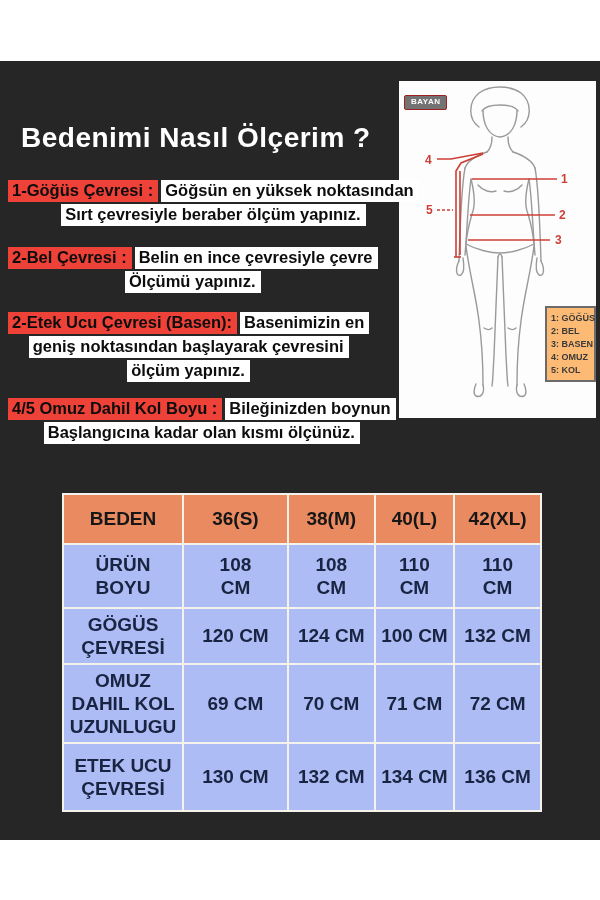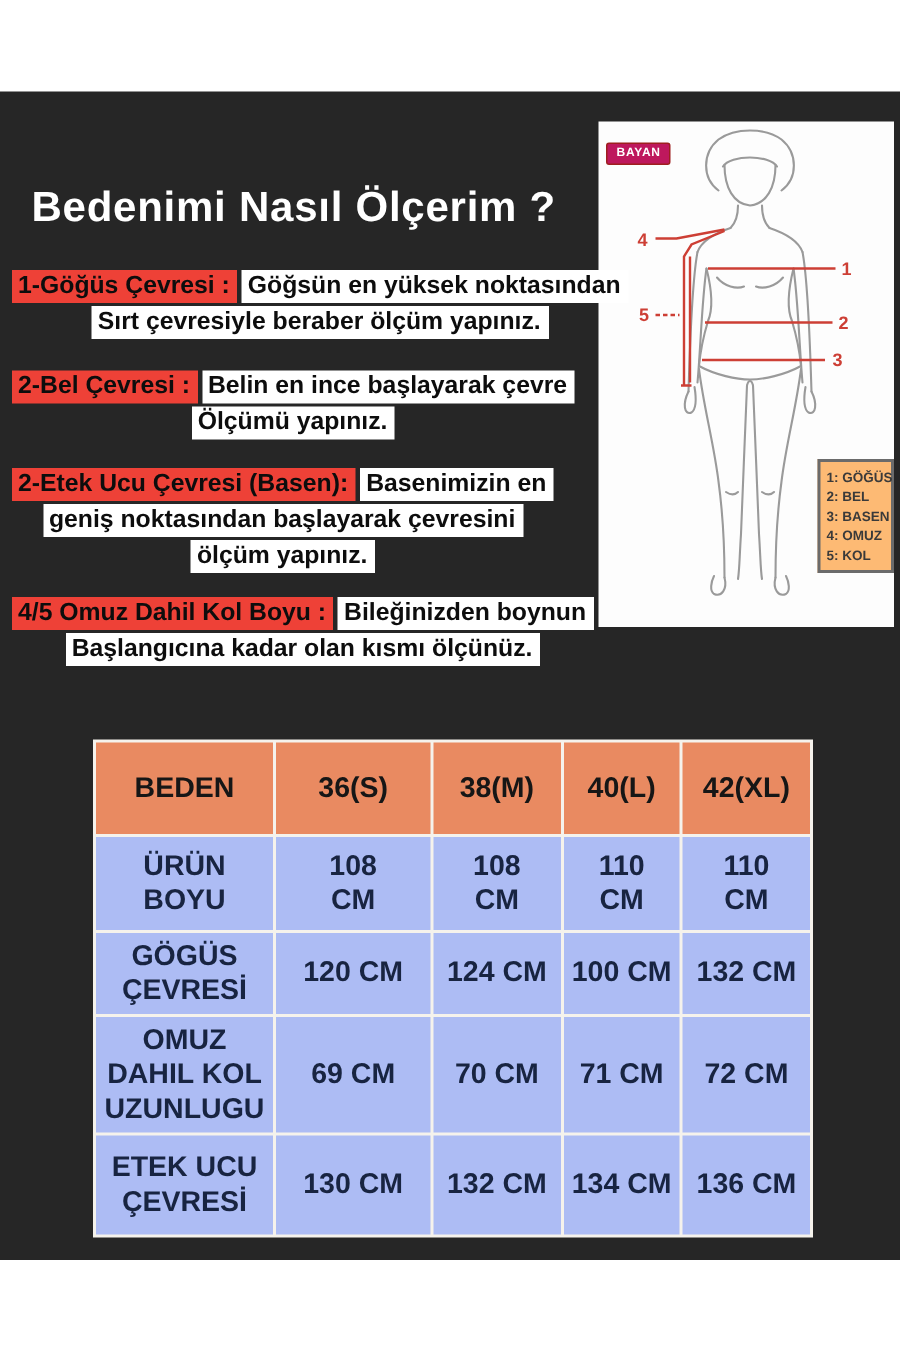--- a/index.html
+++ b/index.html
@@ -33,7 +33,7 @@
   }
   .bayan-badge{
     position:absolute;left:5px;top:14px;
-    background:#be185d;border:1px solid #9e1f1f;border-radius:2px;
+    background:#737373;border:1px solid #9e1f1f;border-radius:2px;
     color:#ffffff;font-size:8px;font-weight:bold;letter-spacing:.5px;
     padding:2px 6px 3px;line-height:8px;
   }

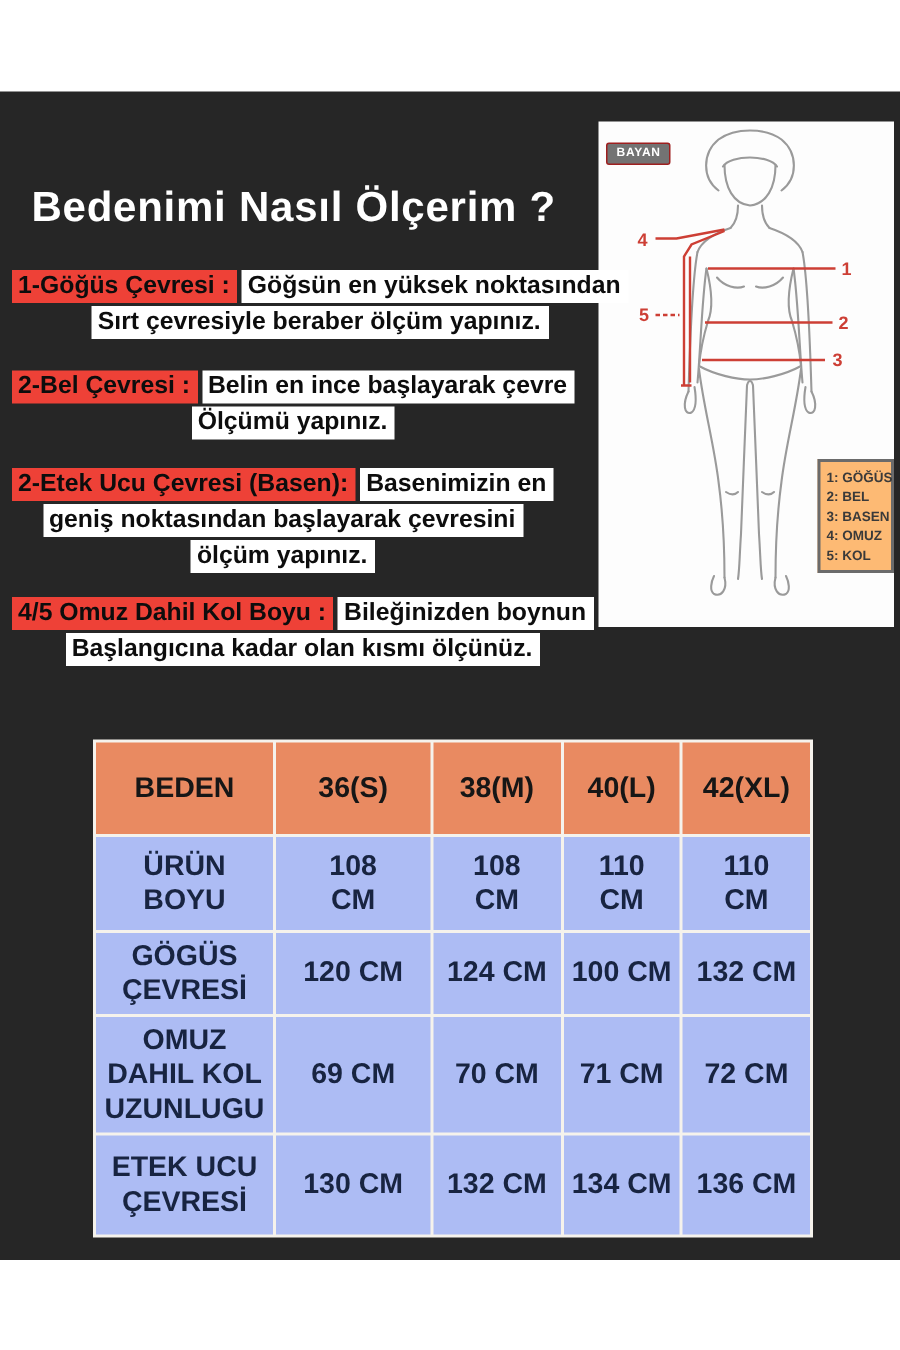--- a/index.html
+++ b/index.html
@@ -87,7 +87,7 @@
 
   <div class="para p2">
     <div class="pline">
-      <span class="hl hl-red">2-Bel Çevresi :</span><span class="hl hl-wht">Belin en ince başlayarak çevre</span>
+      <span class="hl hl-red">2-Bel Çevresi :</span><span class="hl hl-wht">Belin en ince çevresiyle çevre</span>
     </div>
     <div class="pline">
       <span class="hl hl-wht">Ölçümü yapınız.</span>

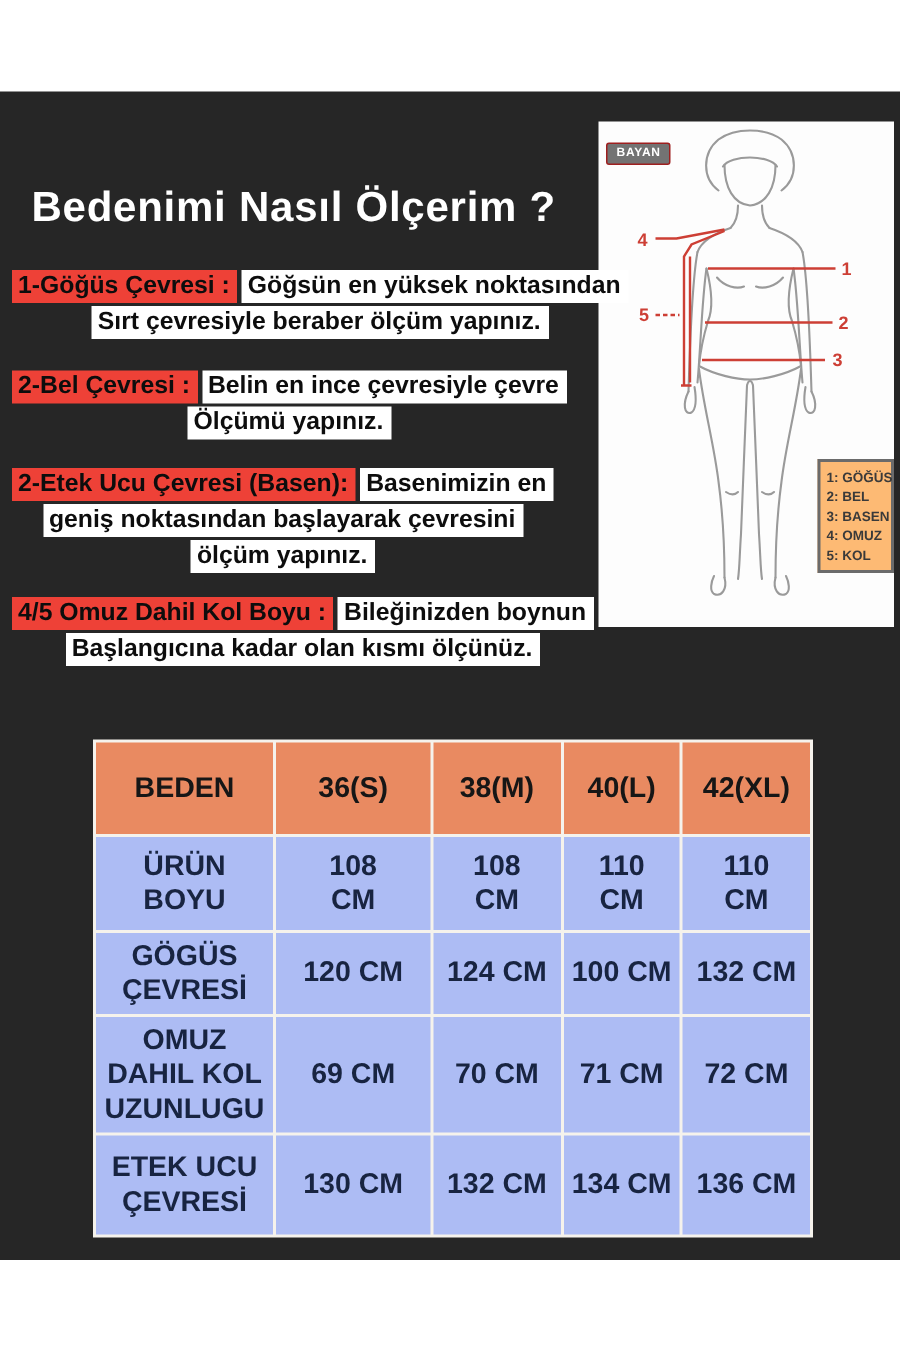--- a/index.html
+++ b/index.html
@@ -64,7 +64,7 @@
     font-size:19px;font-weight:bold;
     white-space:pre-line;line-height:1.22;
   }
-  .r-head{height:61px;} .r-1{height:62px;} .r-2{height:54px;}
+  .r-head{height:48px;} .r-1{height:62px;} .r-2{height:54px;}
   .r-3{height:77px;} .r-4{height:66px;}
 </style>
 </head>

